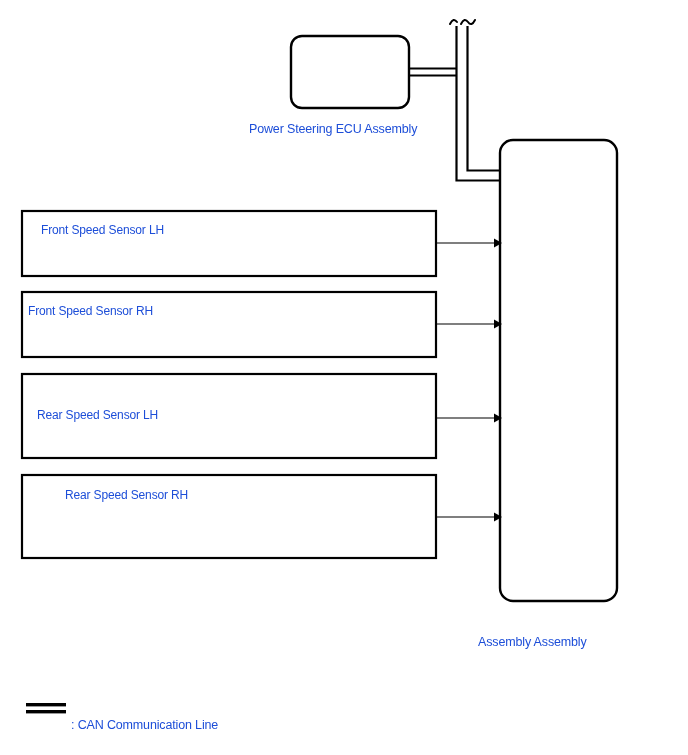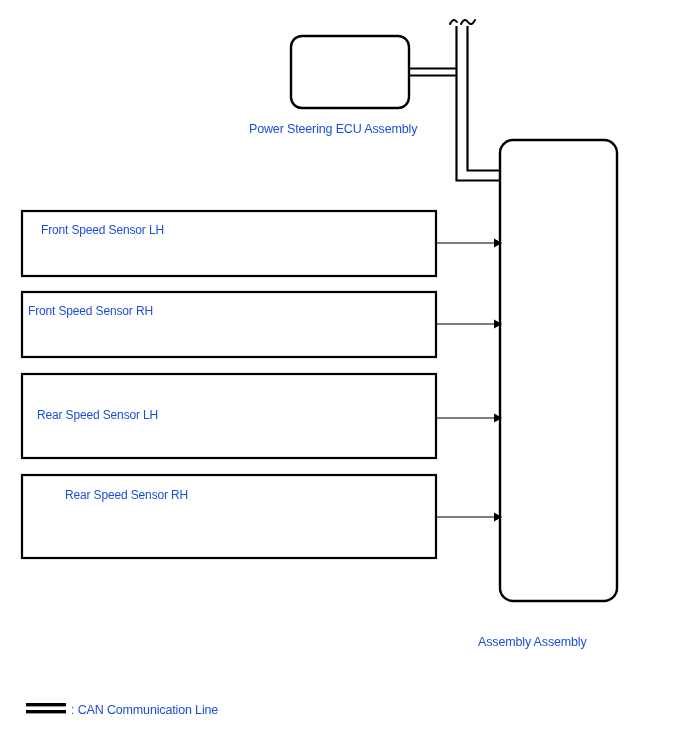--- a/index.html
+++ b/index.html
@@ -144,7 +144,7 @@
 
   <div class="diagram-label" style="left:478px; top:635px;">Assembly Assembly</div>
 
-  <div class="diagram-label legend-label" style="left:71px; top:703px;">: CAN Communication Line</div>
+  <div class="diagram-label legend-label" style="left:71px; top:718px;">: CAN Communication Line</div>
 
 </div>
 

